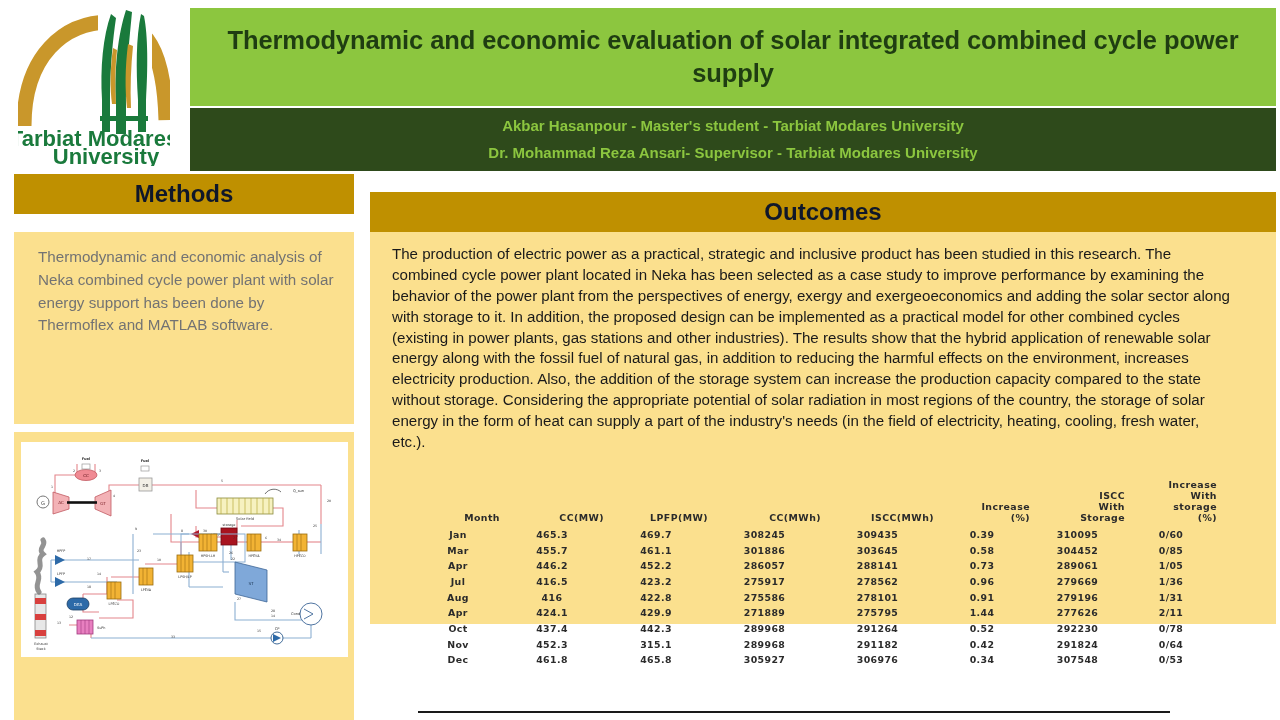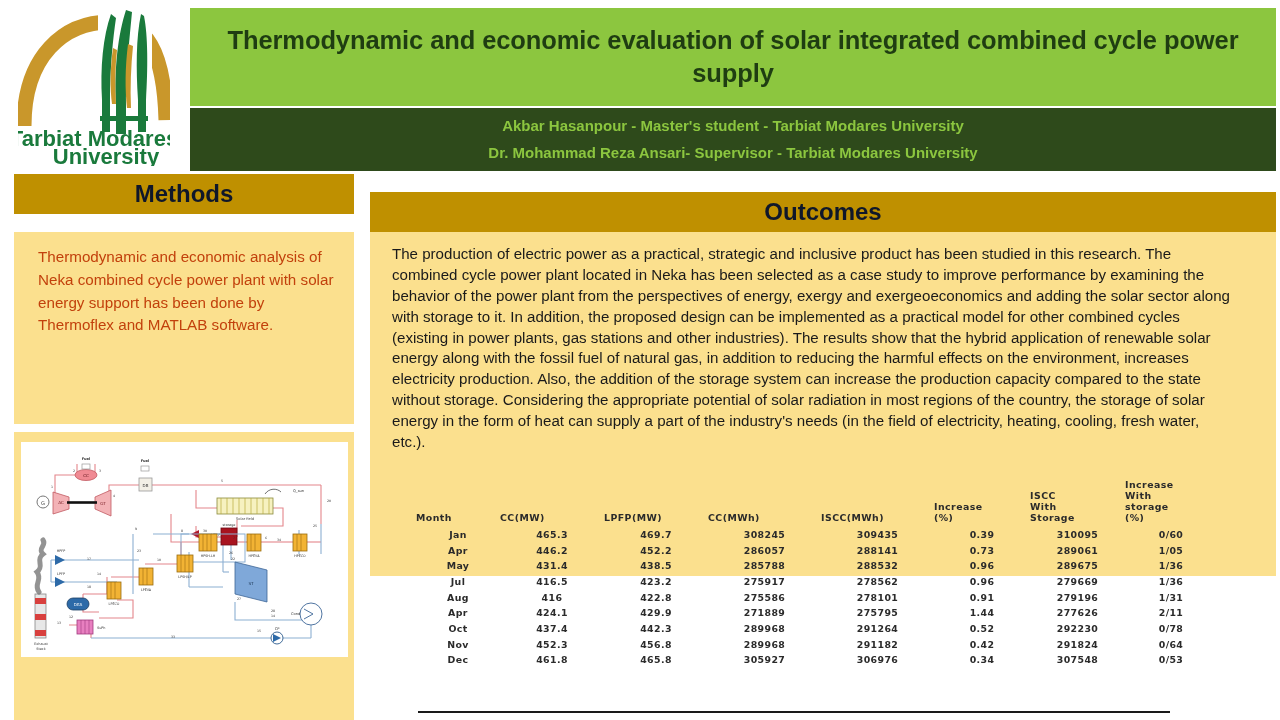--- a/index.html
+++ b/index.html
@@ -81,7 +81,7 @@
     padding: 14px 20px 0 24px;
   }
   #methods-text {
-    color: #c2410c;
+    color: #737373;
     font-size: 15.2px;
     line-height: 1.5;
   }

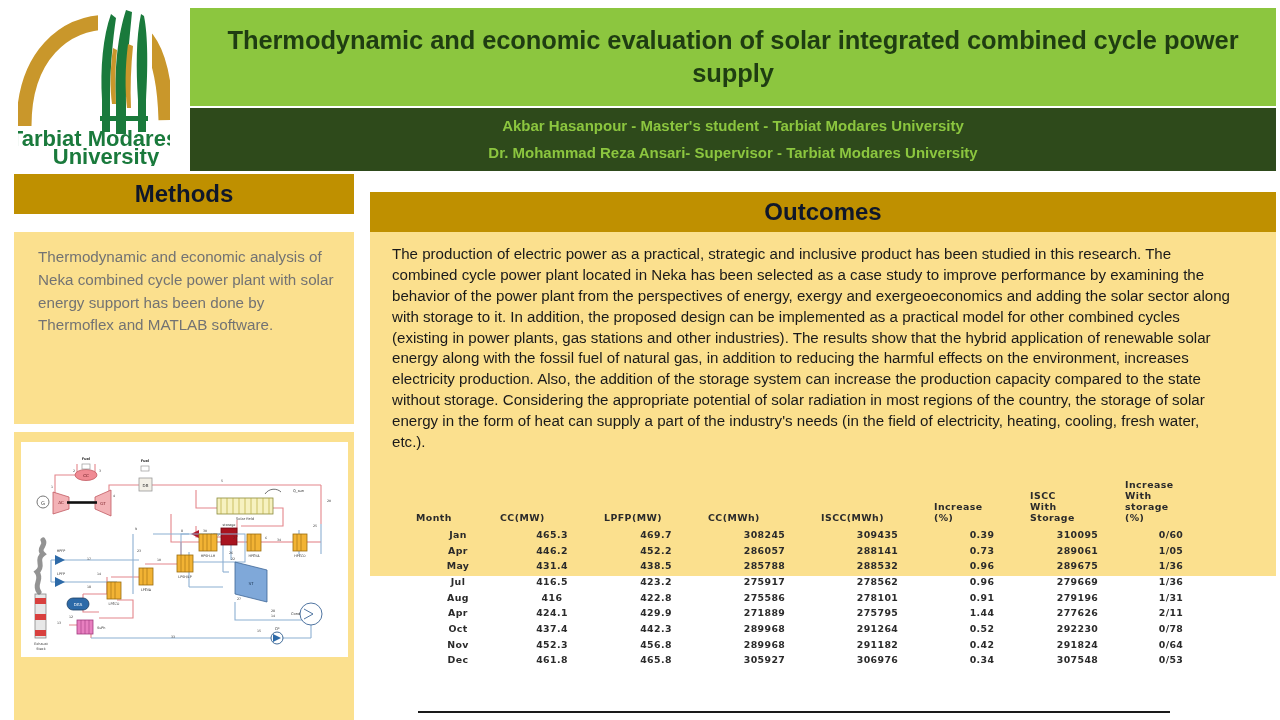--- a/index.html
+++ b/index.html
@@ -97,7 +97,7 @@
   }
 
   #outcomes-panel {
-    left: 370px; top: 232px; width: 906px; height: 344px;
+    left: 370px; top: 232px; width: 906px; height: 392px;
     padding: 12px 40px 0 22px;
   }
   #outcomes-text {

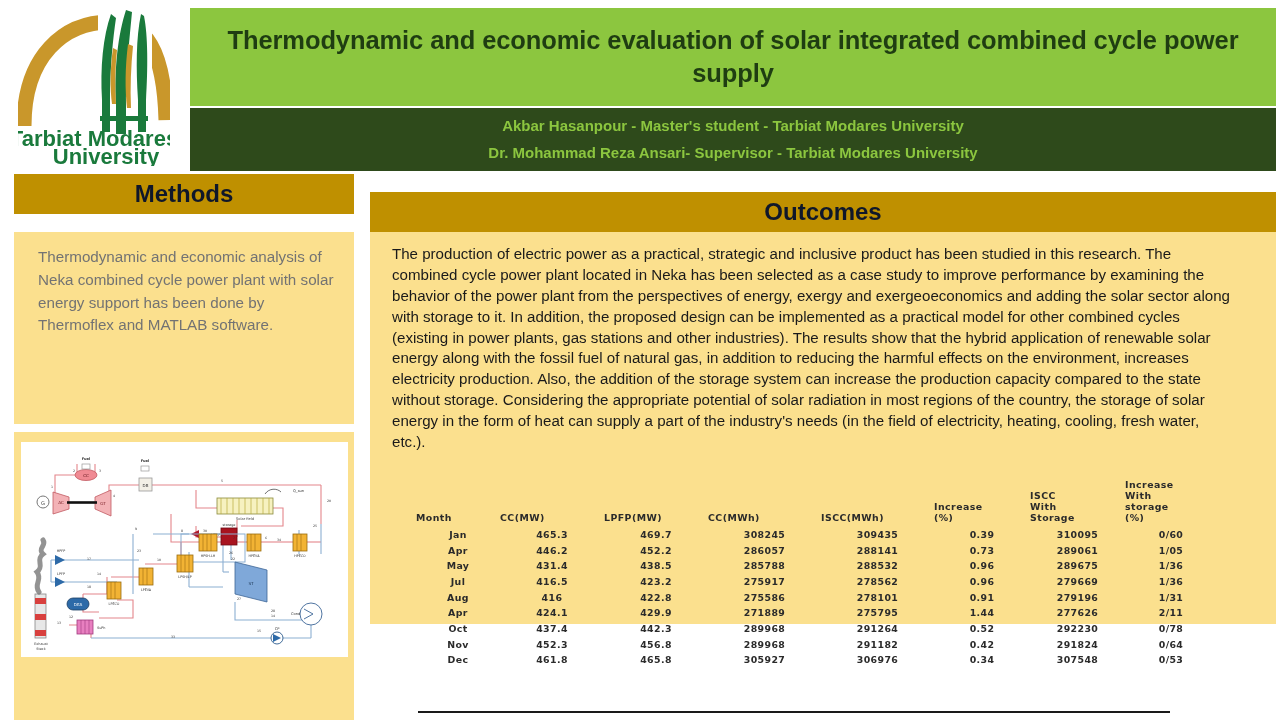--- a/index.html
+++ b/index.html
@@ -121,7 +121,7 @@
   }
   thead th {
     font-weight: bold;
-    text-align: left;
+    text-align: right;
     vertical-align: bottom;
     padding: 0 0 3px 0;
     line-height: 1.16;

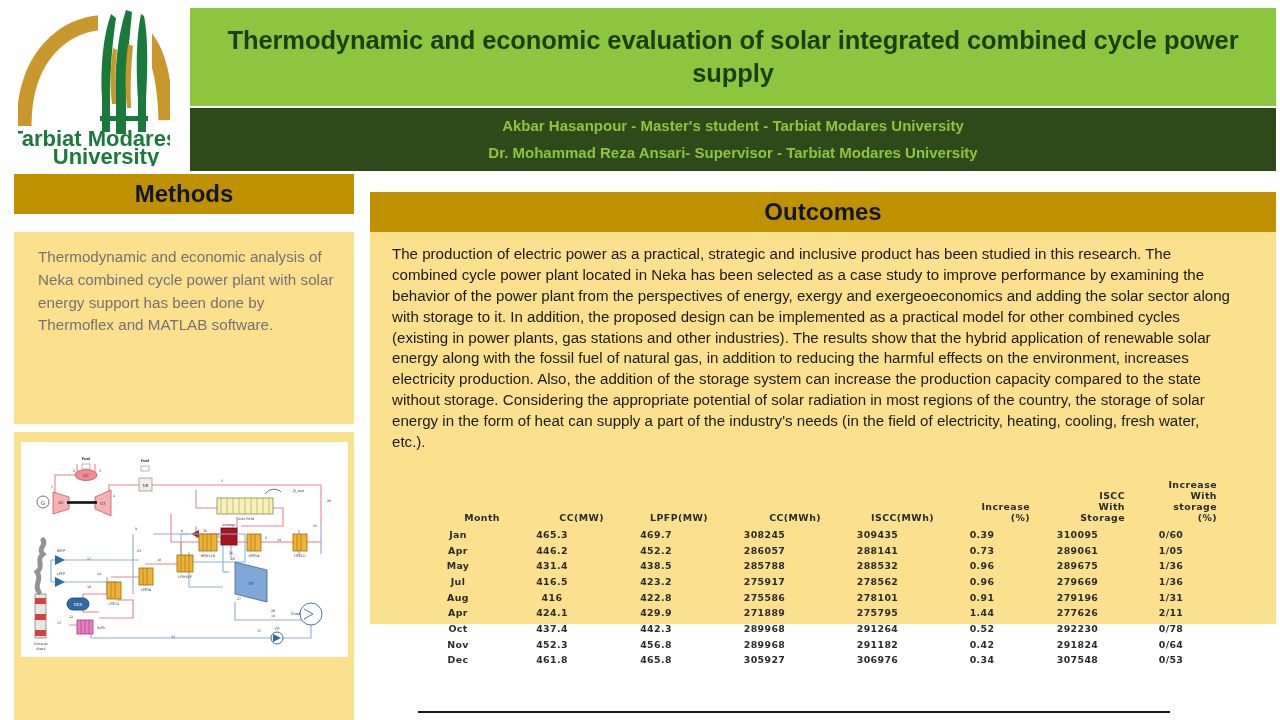--- a/index.html
+++ b/index.html
@@ -424,6 +424,16 @@
             <td>0/60</td>
           </tr>
           <tr>
+            <td>Mar</td>
+            <td>455.7</td>
+            <td>461.1</td>
+            <td>301886</td>
+            <td>303645</td>
+            <td>0.58</td>
+            <td>304452</td>
+            <td>0/85</td>
+          </tr>
+          <tr>
             <td>Apr</td>
             <td>446.2</td>
             <td>452.2</td>

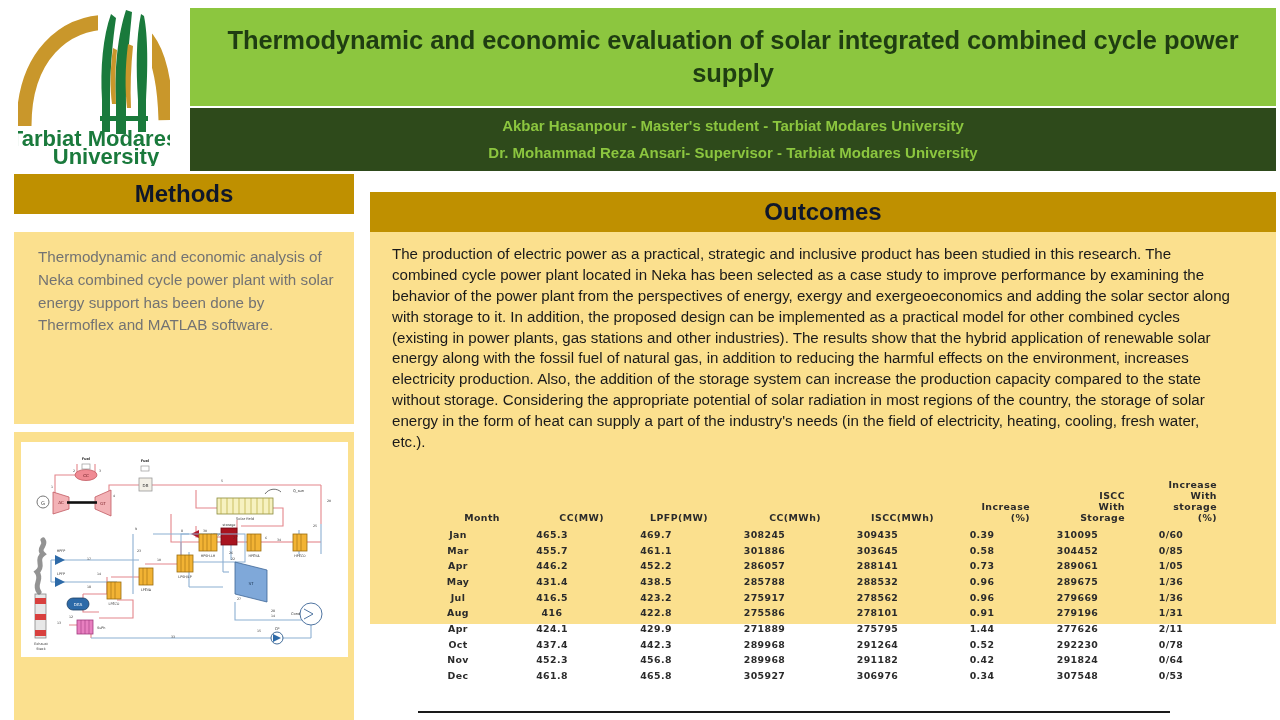--- a/index.html
+++ b/index.html
@@ -444,16 +444,6 @@
             <td>1/05</td>
           </tr>
           <tr>
-            <td>May</td>
-            <td>431.4</td>
-            <td>438.5</td>
-            <td>285788</td>
-            <td>288532</td>
-            <td>0.96</td>
-            <td>289675</td>
-            <td>1/36</td>
-          </tr>
-          <tr>
             <td>Jul</td>
             <td>416.5</td>
             <td>423.2</td>

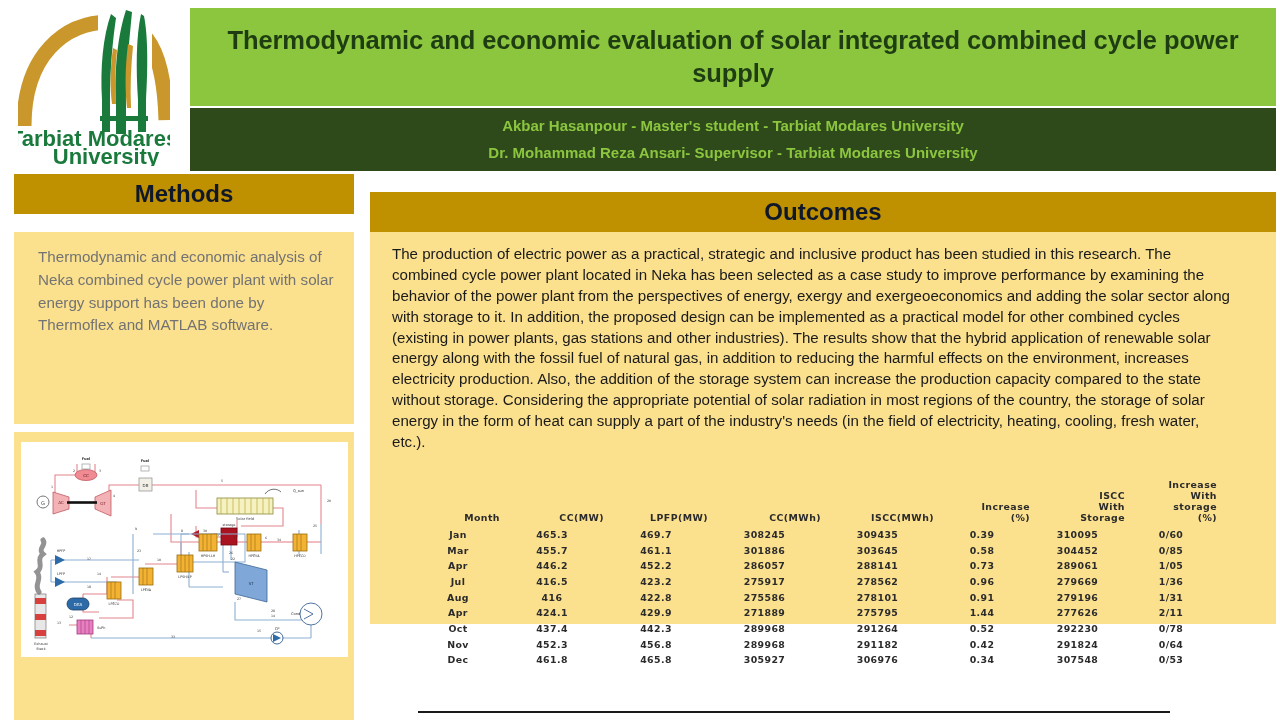--- a/index.html
+++ b/index.html
@@ -486,7 +486,7 @@
           <tr>
             <td>Nov</td>
             <td>452.3</td>
-            <td>456.8</td>
+            <td>315.1</td>
             <td>289968</td>
             <td>291182</td>
             <td>0.42</td>

